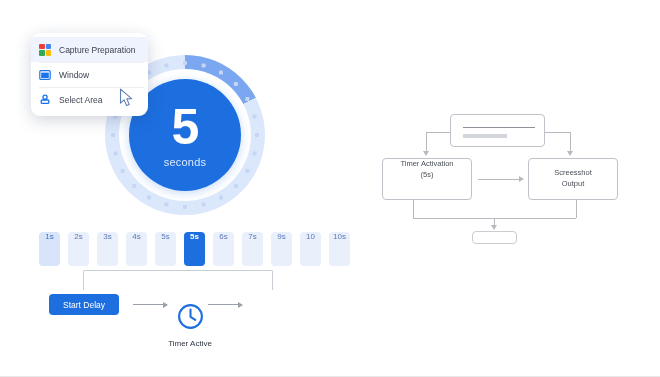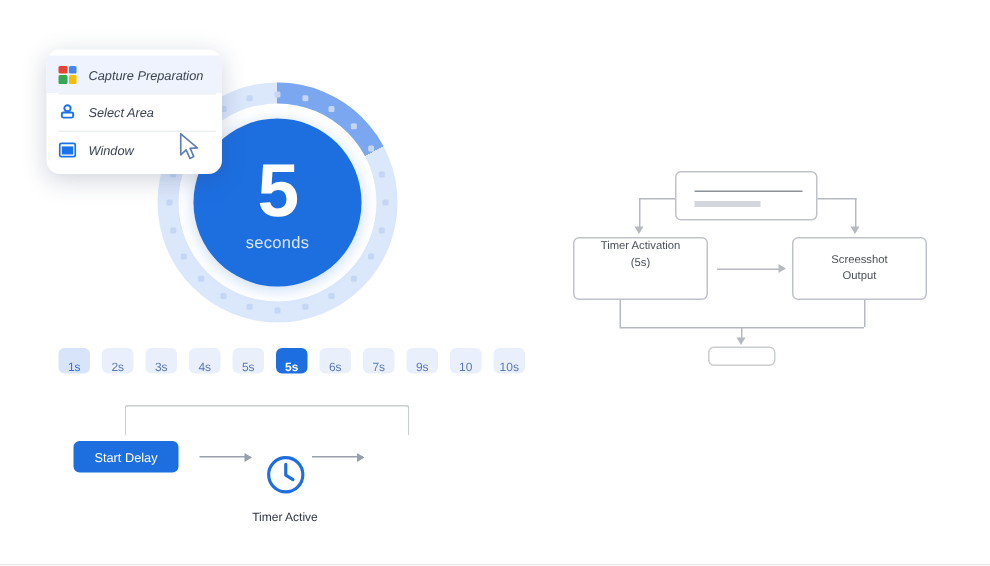--- a/index.html
+++ b/index.html
@@ -60,7 +60,7 @@
   .menu-row + .menu-row::before {
     content: ""; position: absolute; left: 8px; right: 4px; top: 0; height: 1px; background: #eceff4;
   }
-  .menu-label { font-size: 8.5px; color: #3b4250; white-space: nowrap; font-style: italic; }
+  .menu-label { font-size: 8.5px; color: #3b4250; white-space: nowrap; }
   .mi { width: 12px; height: 12px; flex: 0 0 12px; position: relative; }
 
   .ic-grid { display: grid; grid-template-columns: 1fr 1fr; grid-template-rows: 1fr 1fr; gap: 1px; }

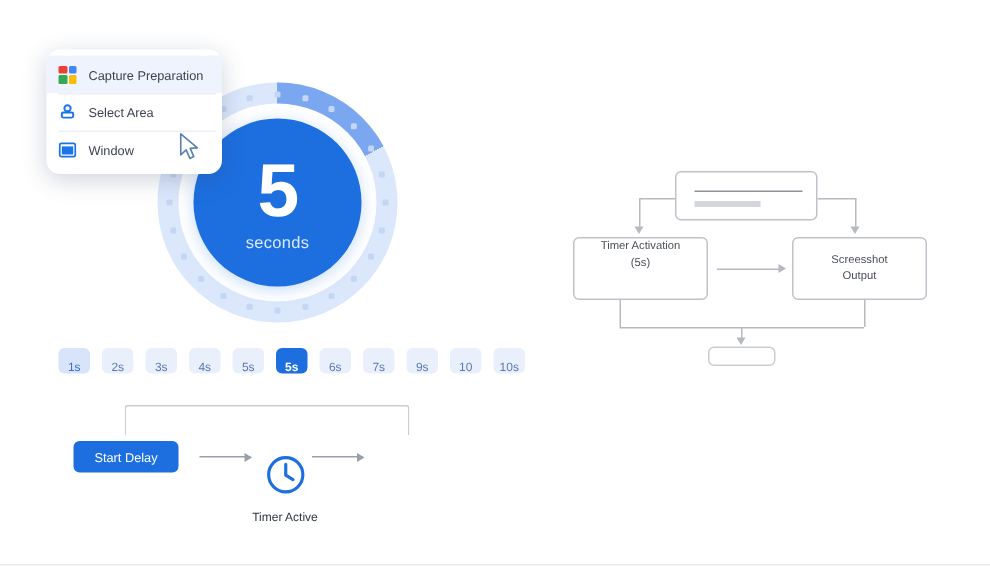--- a/index.html
+++ b/index.html
@@ -185,6 +185,16 @@
     </div>
 
     <div class="menu-row">
+      <span class="mi ic-win">
+        <svg width="12" height="12" viewBox="0 0 12 12">
+          <rect x="0.8" y="1.6" width="10.4" height="8.8" rx="1.2" fill="none" stroke="#1a73e8" stroke-width="1.2"></rect>
+          <rect x="2.2" y="3.6" width="7.6" height="5.4" fill="#1a73e8"></rect>
+        </svg>
+      </span>
+      <span class="menu-label">Window</span>
+    </div>
+
+    <div class="menu-row">
       <span class="mi ic-crop">
         <svg width="12" height="12" viewBox="0 0 12 12">
           <circle cx="6" cy="3.2" r="2.1" fill="none" stroke="#1a73e8" stroke-width="1.3"></circle>
@@ -194,16 +204,6 @@
       </span>
       <span class="menu-label">Select Area</span>
     </div>
-
-    <div class="menu-row">
-      <span class="mi ic-win">
-        <svg width="12" height="12" viewBox="0 0 12 12">
-          <rect x="0.8" y="1.6" width="10.4" height="8.8" rx="1.2" fill="none" stroke="#1a73e8" stroke-width="1.2"></rect>
-          <rect x="2.2" y="3.6" width="7.6" height="5.4" fill="#1a73e8"></rect>
-        </svg>
-      </span>
-      <span class="menu-label">Window</span>
-    </div>
   </div>
 
   <div class="cursor">

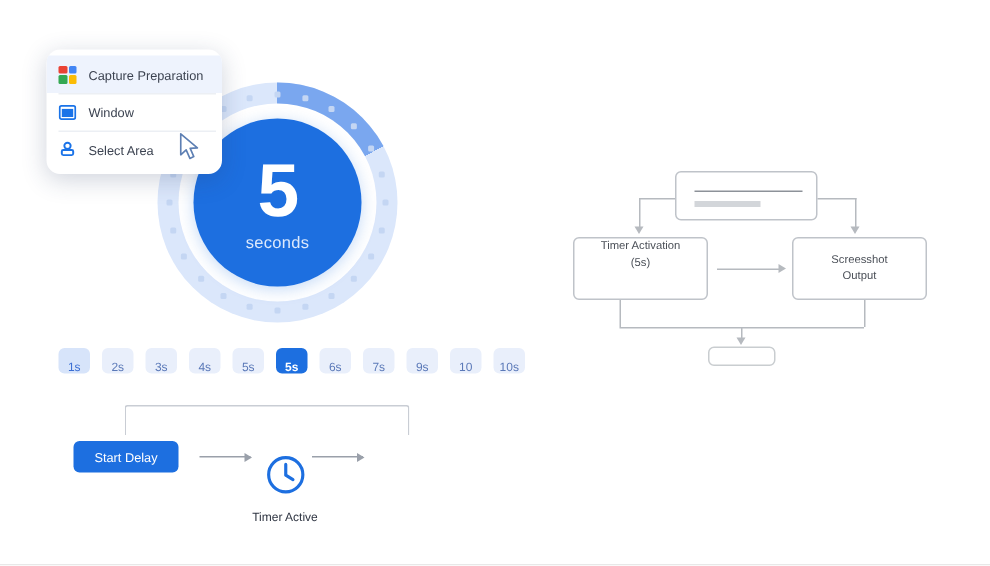--- a/index.html
+++ b/index.html
@@ -76,9 +76,9 @@
   
   .chips { position: absolute; left: 39px; top: 232px; display: flex; gap: 8px; }
   .chip {
-    min-width: 21px; height: 17px; border-radius: 4px;
+    min-width: 21px; height: 34px; border-radius: 4px;
     background: #e9effb; color: #5b79b8;
-    font-size: 8px; display: flex; align-items: flex-end; justify-content: center;
+    font-size: 8px; display: flex; align-items: flex-start; justify-content: center;
     padding: 0 4px;
   }
   .chip.soft { background: #d7e4fa; color: #3b6fd4; }

